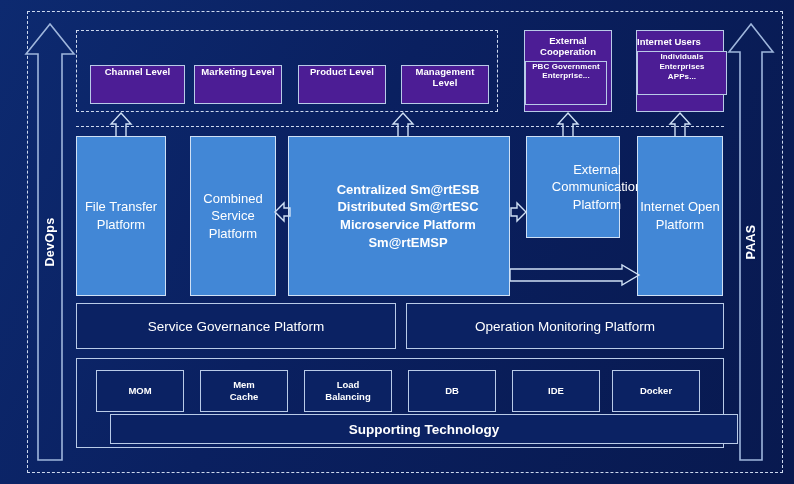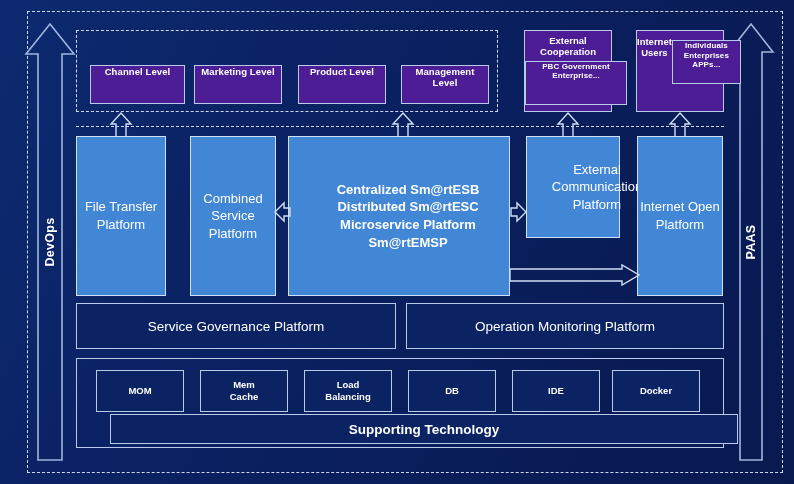--- a/index.html
+++ b/index.html
@@ -94,7 +94,7 @@
   </div>
 </div>
 
-<div class="abs card" style="left:636px;top:30px;width:88px;height:82px;flex-direction:row;justify-content:flex-start;padding-top:5px;">
+<div class="abs card" style="left:636px;top:30px;width:88px;height:82px;flex-direction:column;justify-content:flex-start;padding-top:5px;">
   <span style="font-size:9.5px;font-weight:bold;">Internet Users</span>
   <div class="card small" style="width:66px;height:42px;margin-top:4px;font-size:8px;padding:0 11px;">
     <span>Individuals Enterprises APPs...</span>

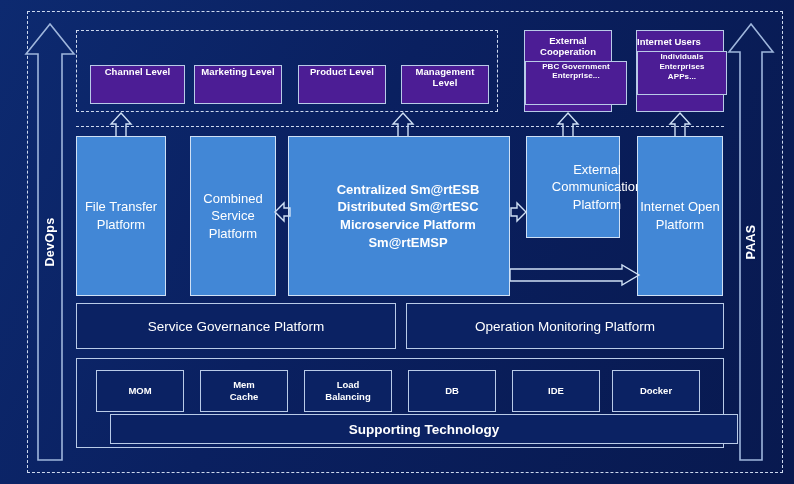--- a/index.html
+++ b/index.html
@@ -89,7 +89,7 @@
 
 <div class="abs card" style="left:524px;top:30px;width:88px;height:82px;flex-direction:column;justify-content:flex-start;padding-top:4px;">
   <span style="font-size:9.5px;font-weight:bold;">External Cooperation</span>
-  <div class="card small" style="width:76px;height:42px;margin-top:3px;font-size:8px;padding:0 12px;">
+  <div class="card small" style="width:76px;height:42px;margin-top:3px;font-size:8px;padding:0 2px;">
     <span>PBC Government Enterprise...</span>
   </div>
 </div>

